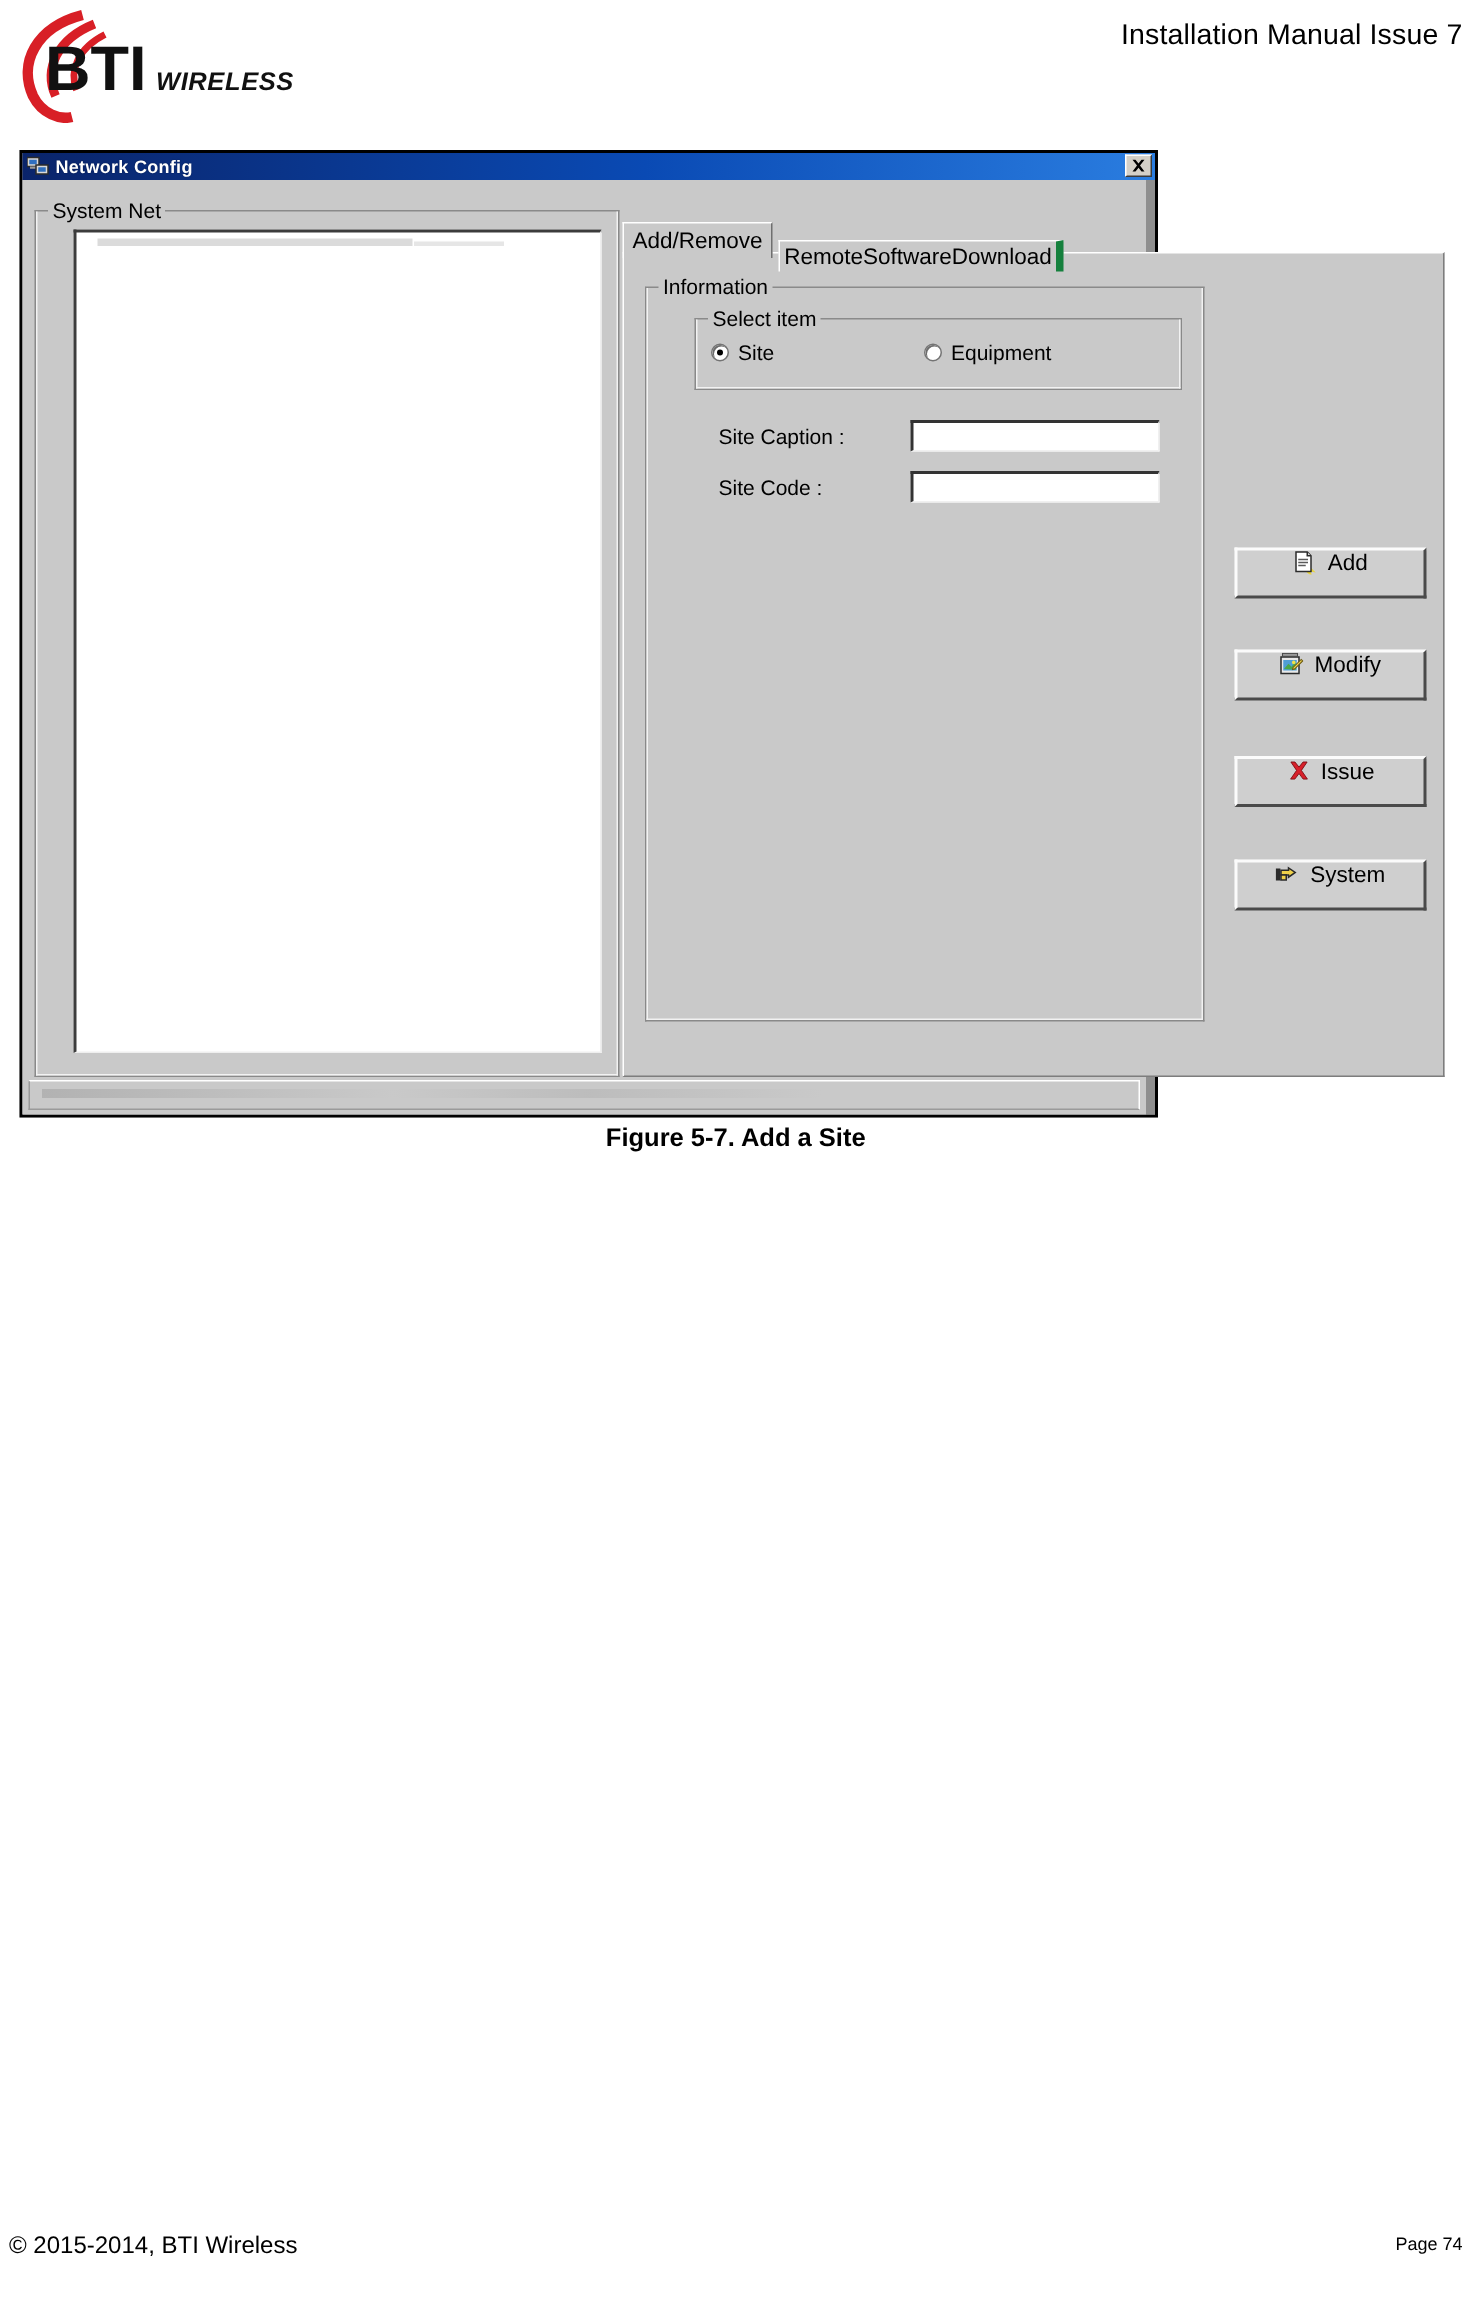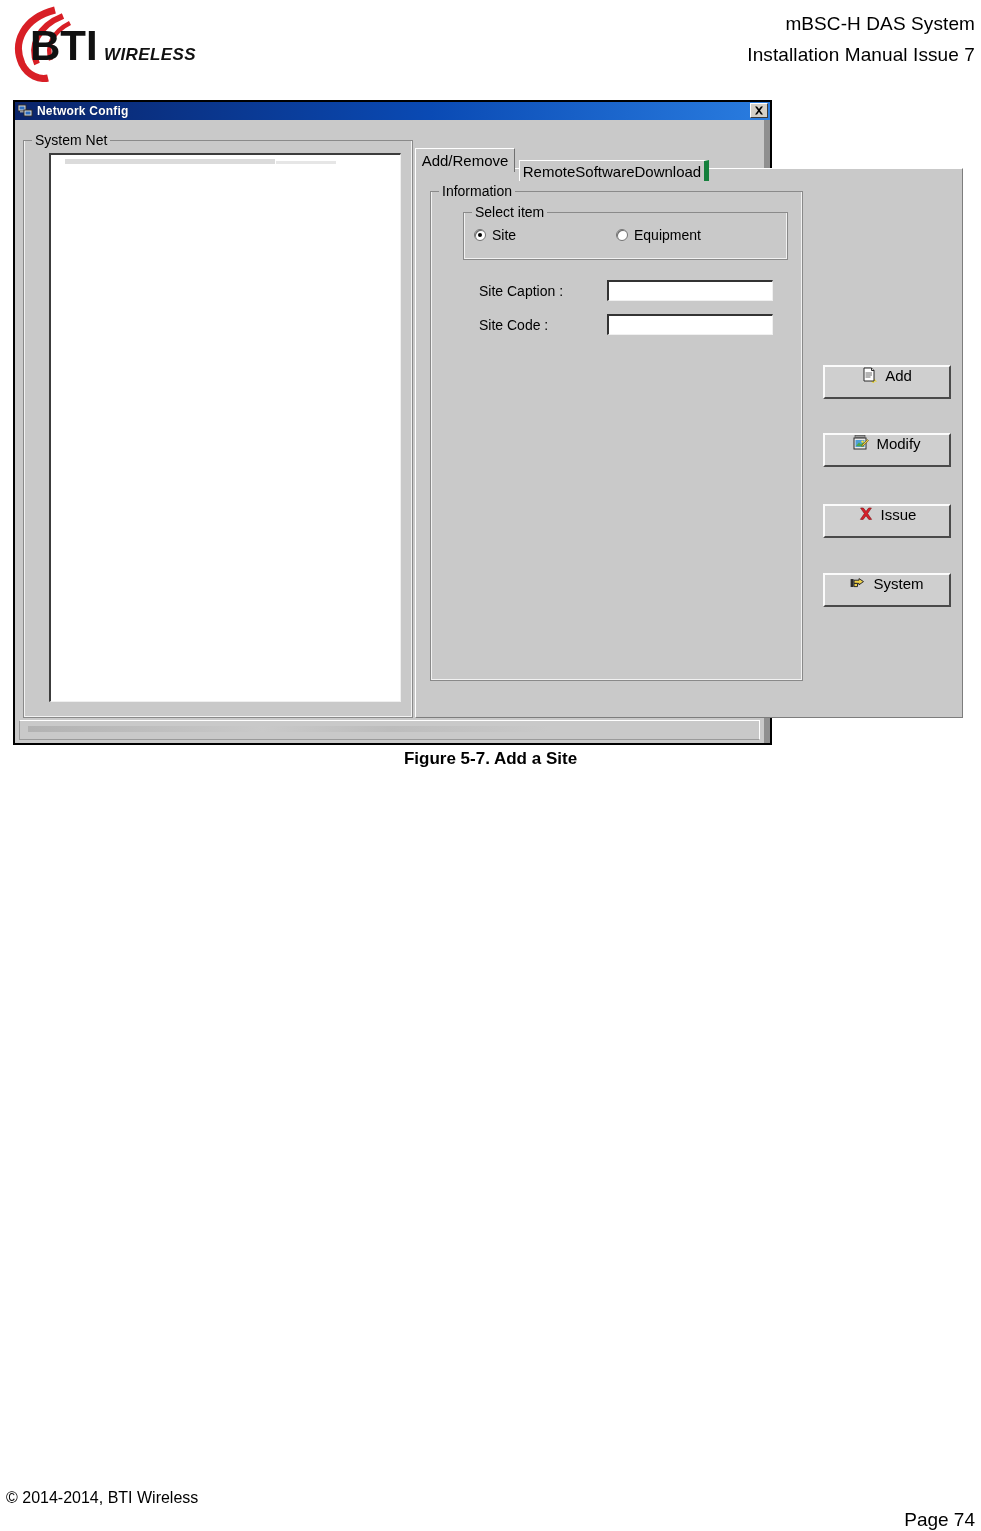--- a/index.html
+++ b/index.html
@@ -429,7 +429,6 @@
   </div>
 
   <div class="header-titles">
-    <div>mBSC-H DAS System</div>
     <div>Installation Manual Issue 7</div>
   </div>
 </div>

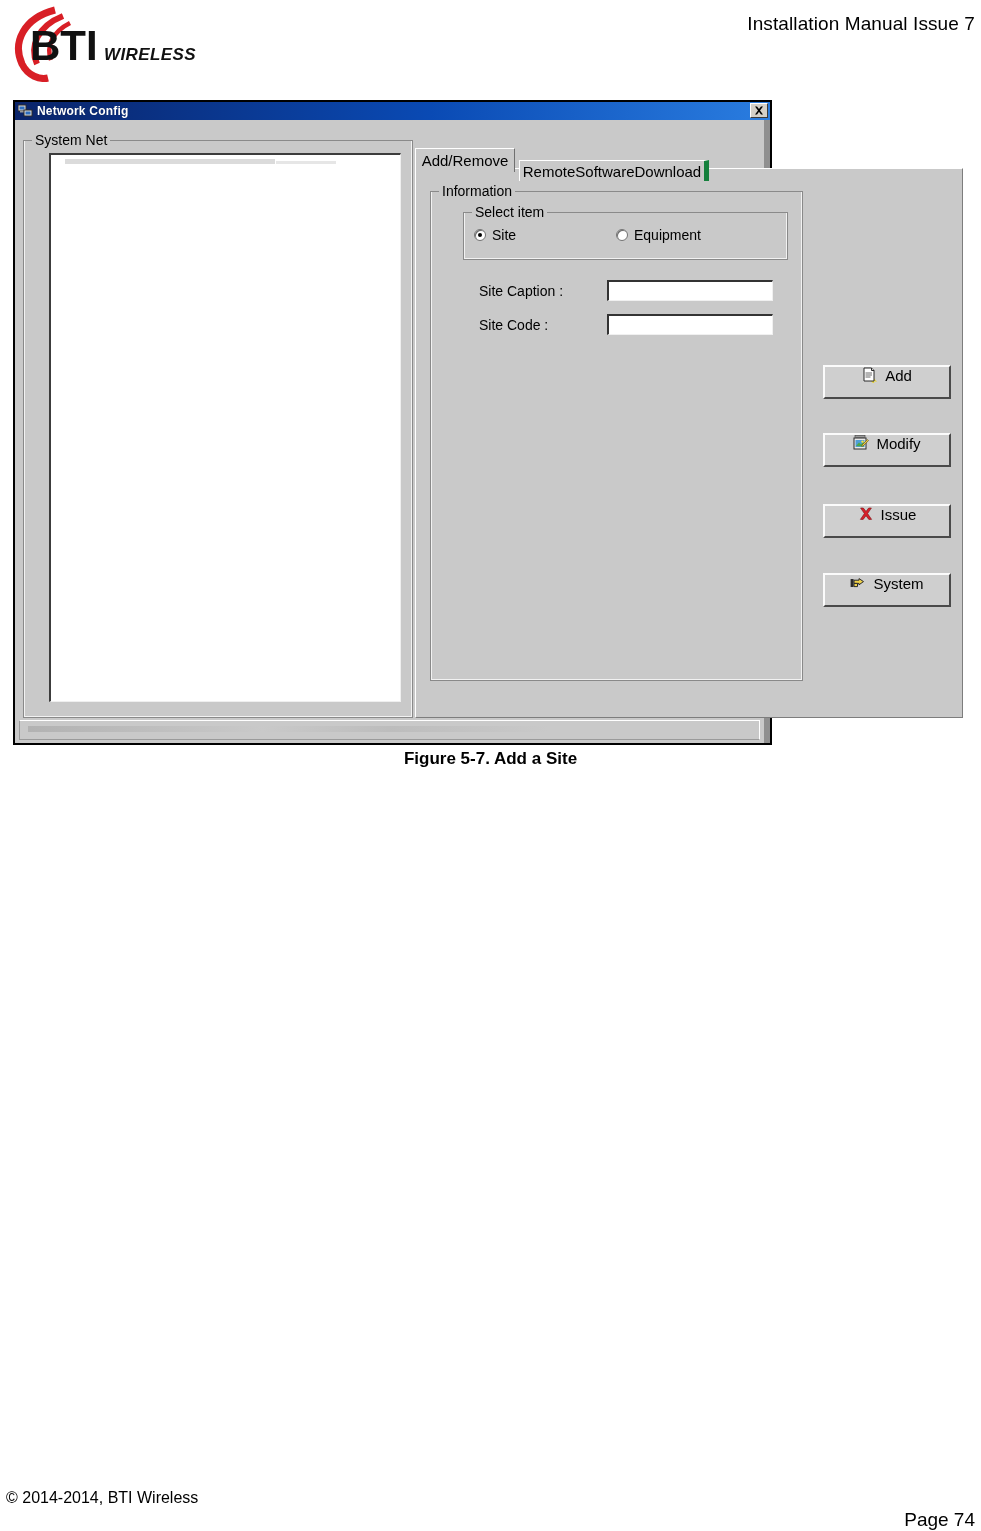--- a/index.html
+++ b/index.html
@@ -572,7 +572,7 @@
 <div class="figure-caption">Figure 5-7. Add a Site</div>
 
 <div class="footer">
-  <span class="footer-left">© 2014-2014, BTI Wireless</span>
+  <span class="footer-left">© 2015-2014, BTI Wireless</span>
   <span class="footer-right">Page 74</span>
 </div>
 

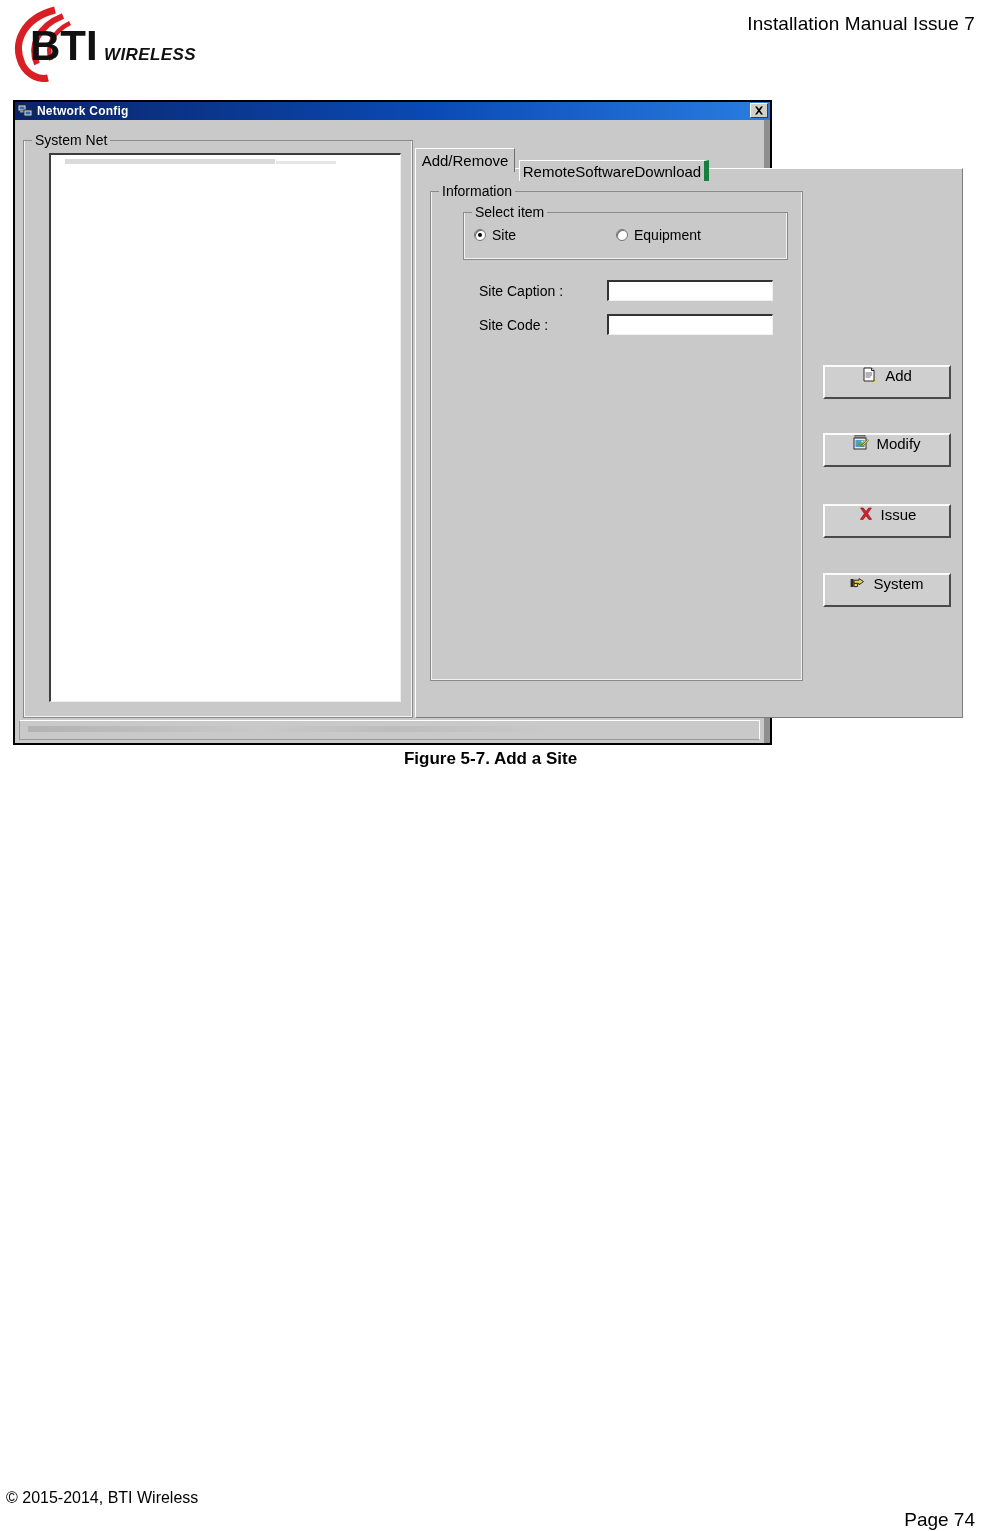--- a/index.html
+++ b/index.html
@@ -401,11 +401,10 @@
   .footer-right {
     position: absolute;
     right: 6px; top: 0;
-    font-size: 19px;
-    color: #000;
-    white-space: nowrap;
-    font-family: "Liberation Sans", sans-serif;
-    margin-top: 20px;
+    font-size: 12px;
+    color: #000;
+    white-space: nowrap;
+    font-family: "Liberation Sans", sans-serif;
   }
 </style>
 </head>

